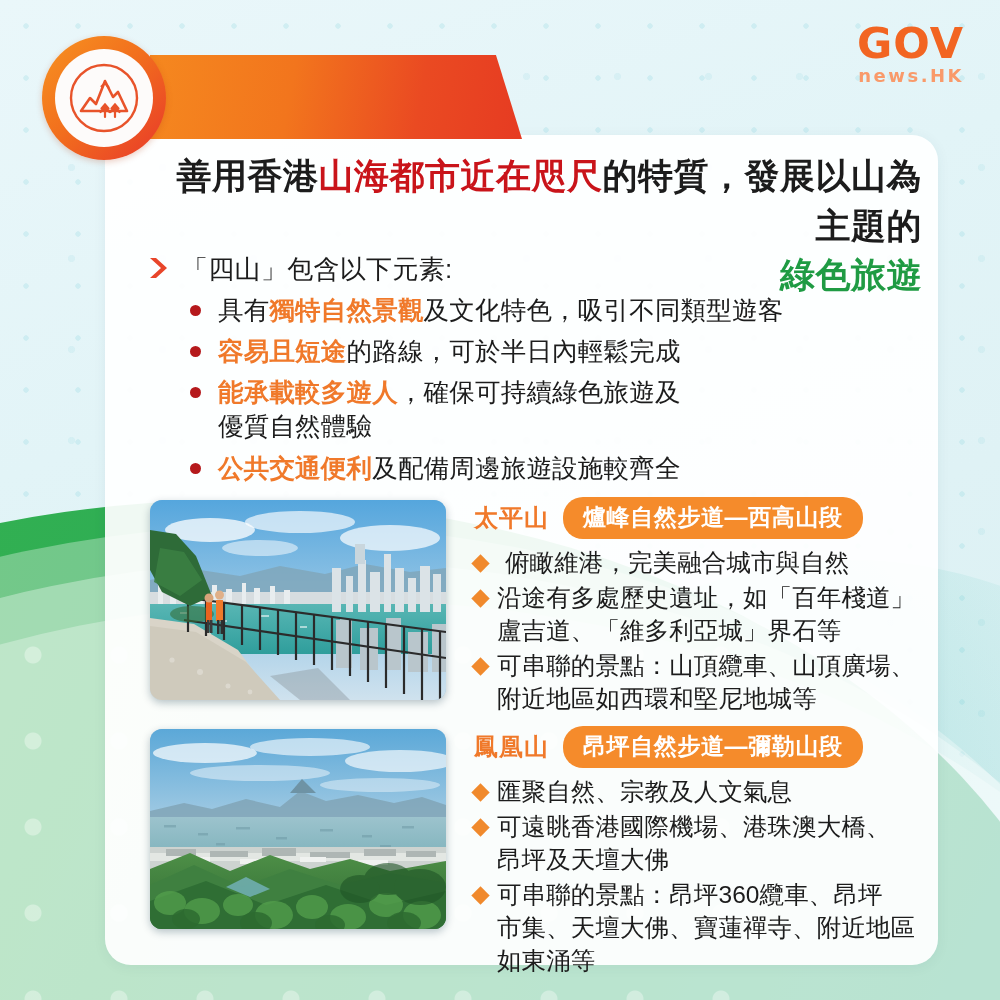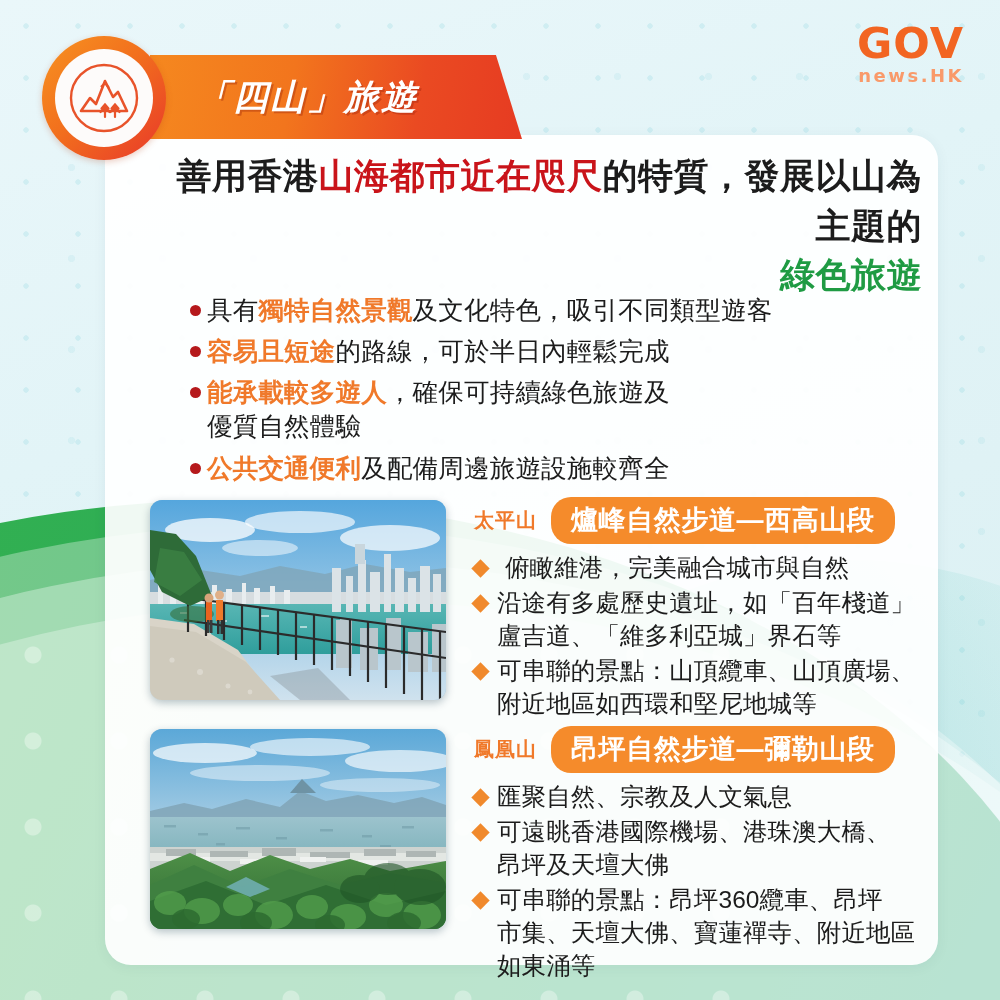--- a/index.html
+++ b/index.html
@@ -297,7 +297,6 @@
   <div class="card"></div>
 
   <div class="banner"></div>
-  <div class="banner-title">「四山」旅遊</div>
 
   <div class="logo-circle">
     <div class="logo-inner">

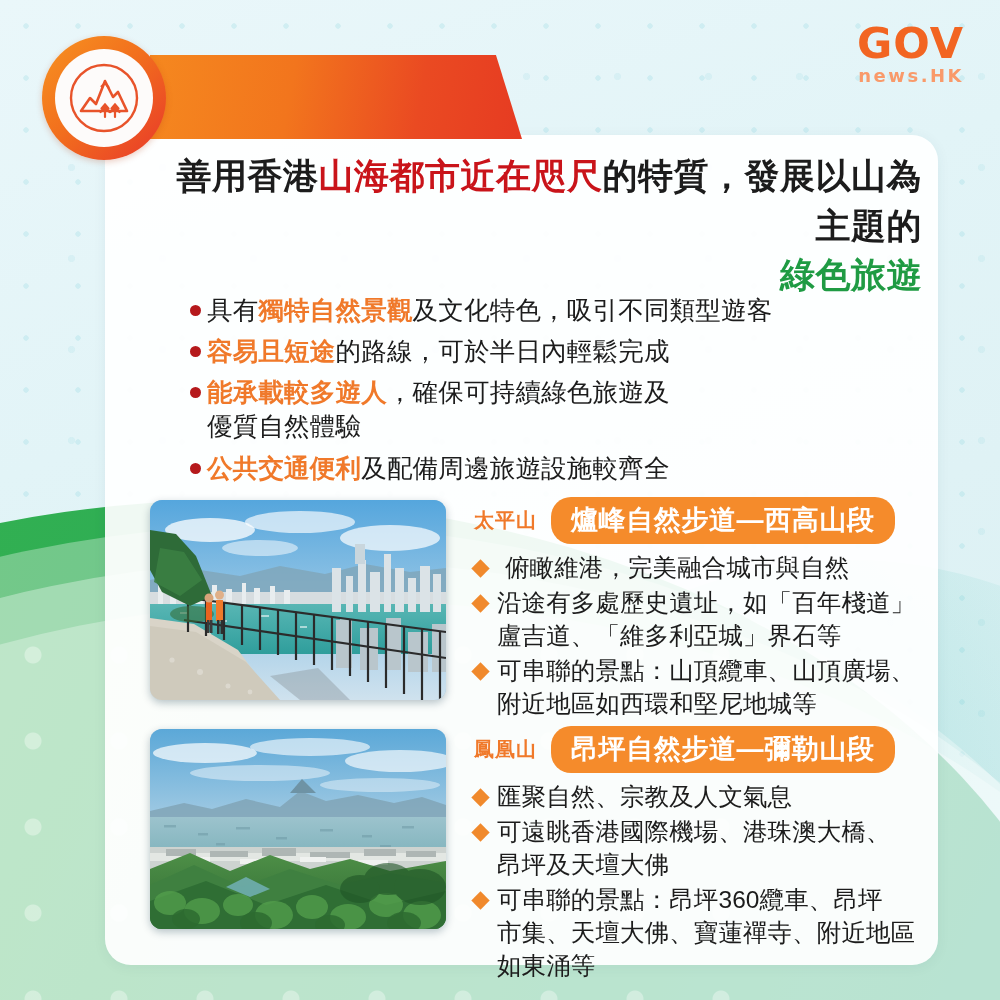--- a/index.html
+++ b/index.html
@@ -317,6 +317,14 @@
     <span class="hl-green">綠色旅遊</span>
   </div>
 
+  <div class="list-head">
+    <span class="arrow-icon">
+      <svg width="26" height="24" viewBox="0 0 26 24">
+        <path d="M2 2 L13 12 L2 22 L8 22 L19 12 L8 2 Z" fill="#e8452a"></path>
+      </svg>
+    </span>
+    <span class="list-head-text">「四山」包含以下元素:</span>
+  </div>
 
   <div class="bullets">
     <div class="bullet-row">

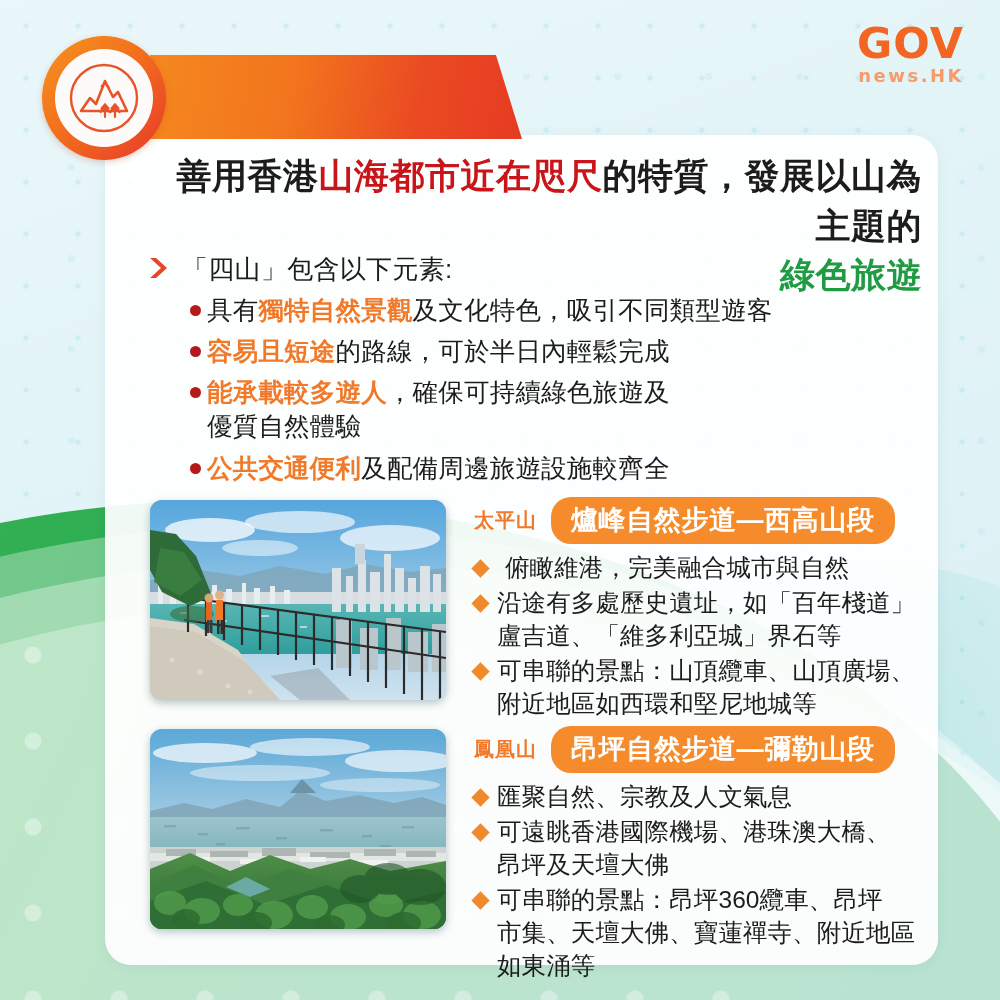--- a/index.html
+++ b/index.html
@@ -190,7 +190,7 @@
   .bullet-row {
     display: flex;
     align-items: flex-start;
-    gap: 6px;
+    gap: 17px;
     margin-bottom: 7px;
   }
   .dot {

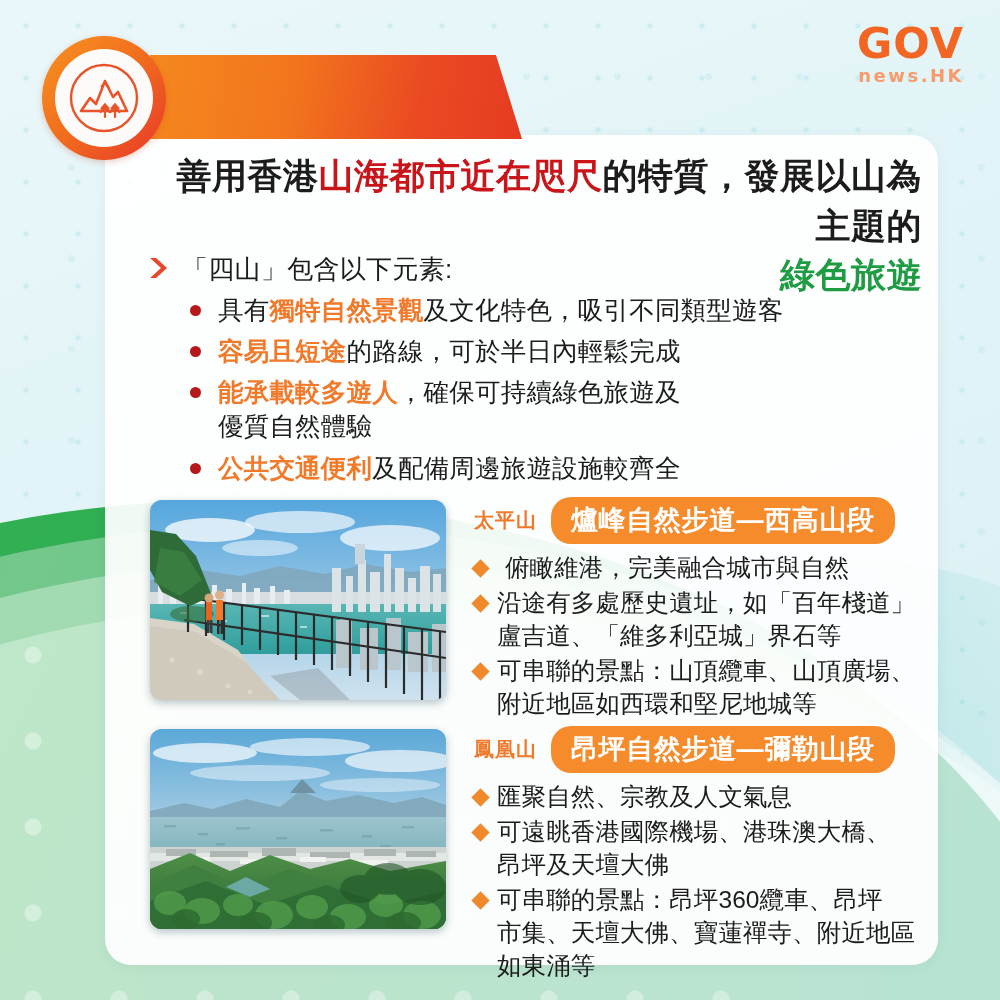--- a/index.html
+++ b/index.html
@@ -240,7 +240,7 @@
     margin-bottom: 7px;
   }
   .mtn-name {
-    font-size: 20px;
+    font-size: 24px;
     font-weight: 700;
     color: #f0792a;
     letter-spacing: 1px;

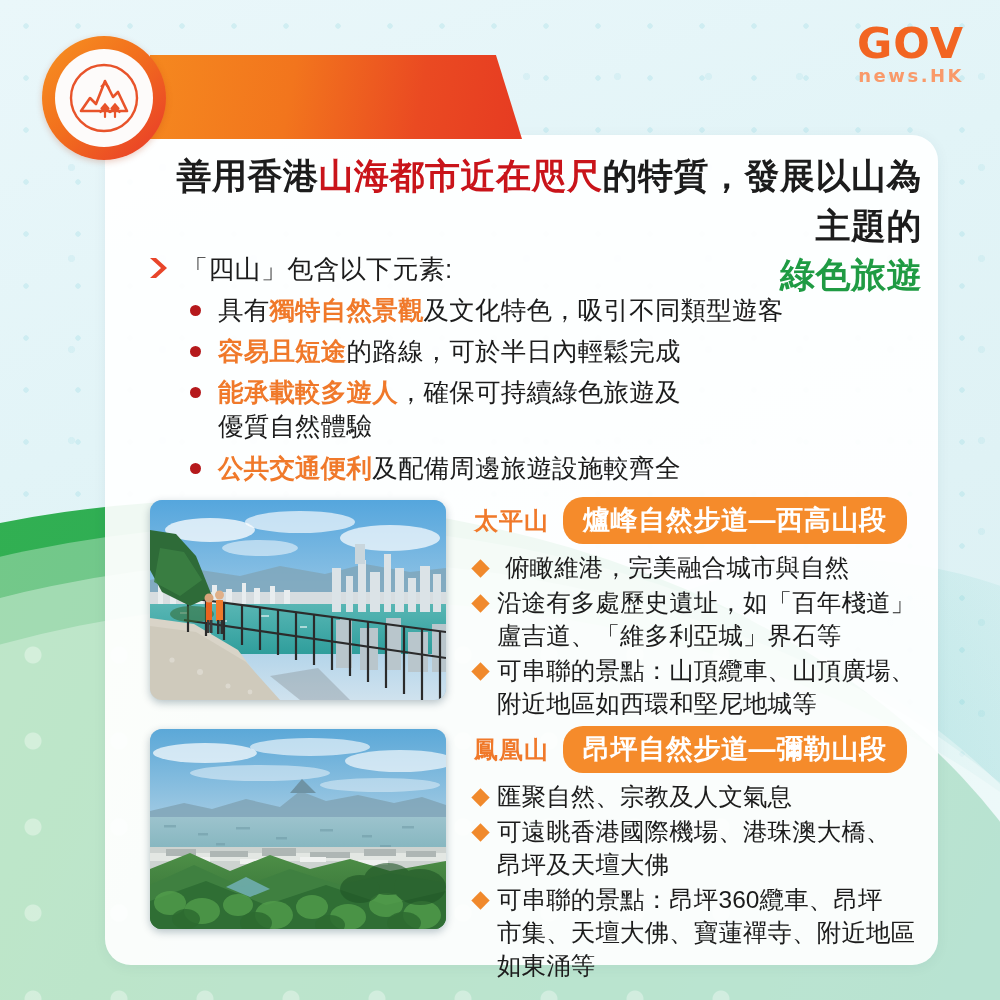--- a/index.html
+++ b/index.html
@@ -249,7 +249,7 @@
   .pill {
     background: #f58b2b;
     color: #ffffff;
-    font-size: 27px;
+    font-size: 23px;
     font-weight: 700;
     letter-spacing: .6px;
     padding: 5px 20px 6px;

